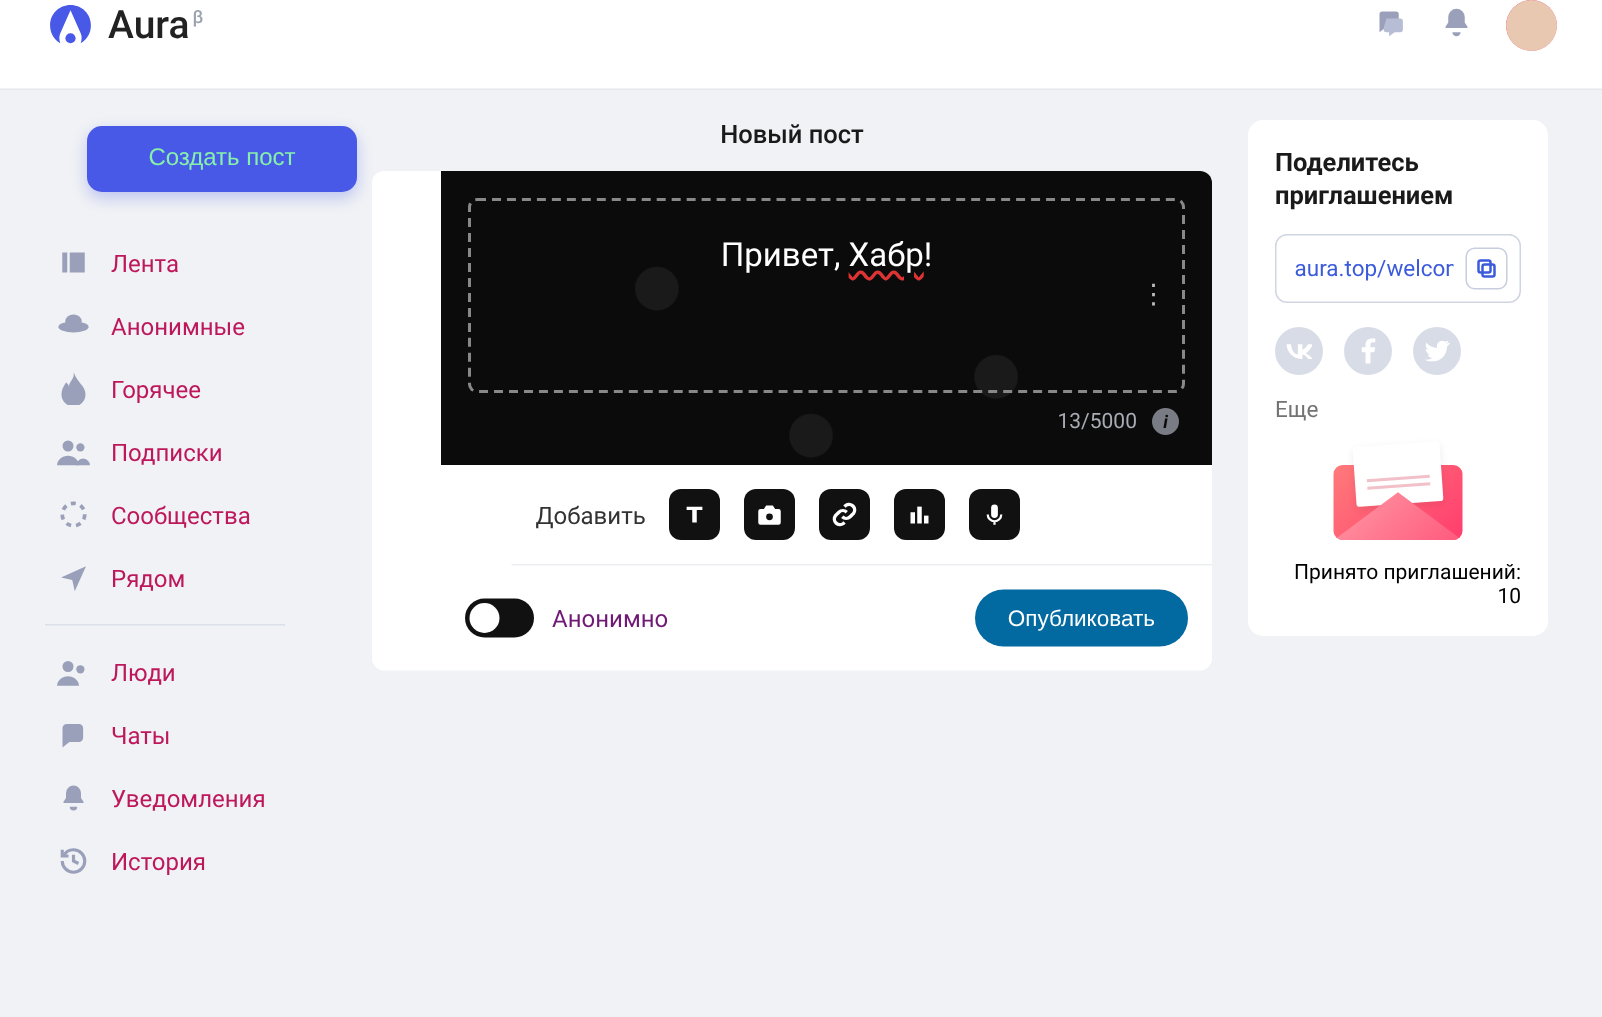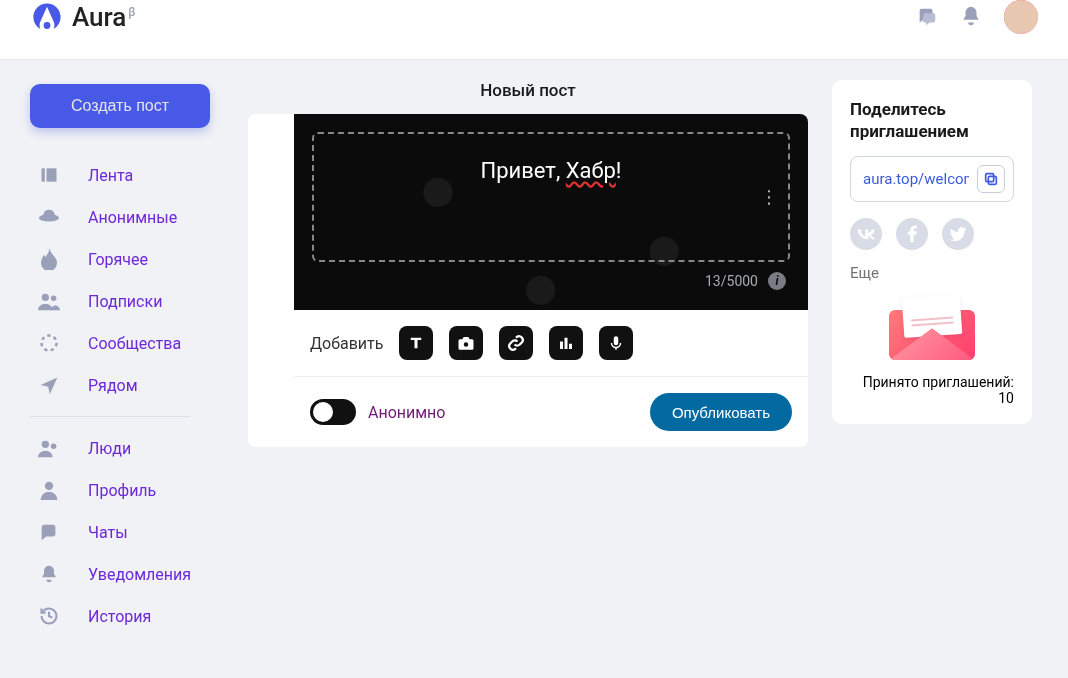--- a/index.html
+++ b/index.html
@@ -60,7 +60,7 @@
   }
   .create-btn {
     background: #4759e6;
-    color: #e5e5e5;
+    color: #86efac;
     border: none;
     border-radius: 10px;
     height: 44px;
@@ -69,6 +69,7 @@
     cursor: pointer;
     box-shadow: 0 4px 10px rgba(71,89,230,0.3);
     margin-bottom: 26px;
+    margin-left: 28px;
   }
   .nav-item {
     display: flex;

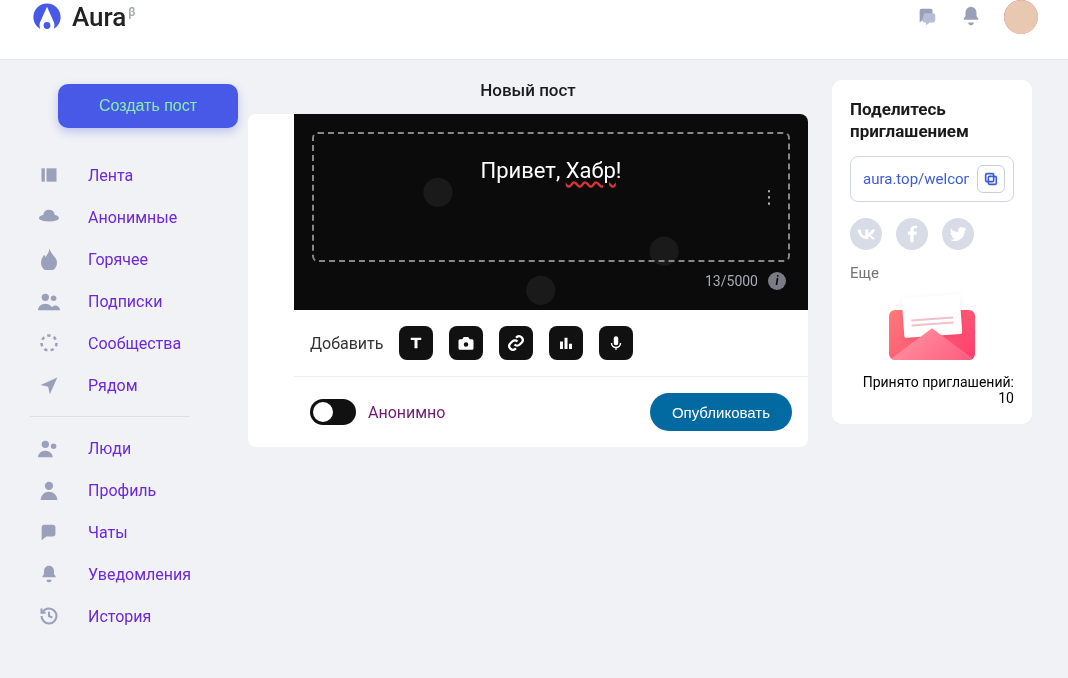--- a/index.html
+++ b/index.html
@@ -74,9 +74,9 @@
   .nav-item {
     display: flex;
     align-items: center;
-    gap: 28px;
+    gap: 14px;
     padding: 10px 8px;
-    color: #6d28d9;
+    color: #be185d;
     font-size: 16px;
     cursor: pointer;
     border-radius: 8px;

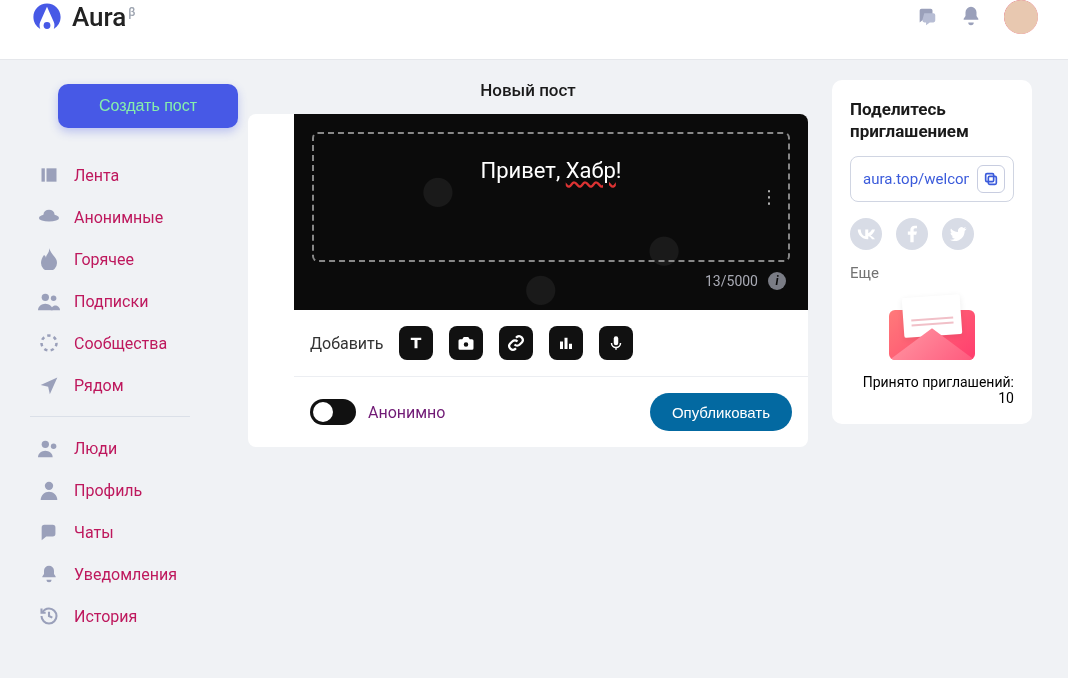--- a/index.html
+++ b/index.html
@@ -156,6 +156,7 @@
     display:flex; align-items:center; gap:16px;
     padding: 16px 16px;
     border-bottom:1px solid #eceef2;
+    margin-left:47px;
   }
   .add-label { color:#333; font-size:16px; }
   .attach-btn {

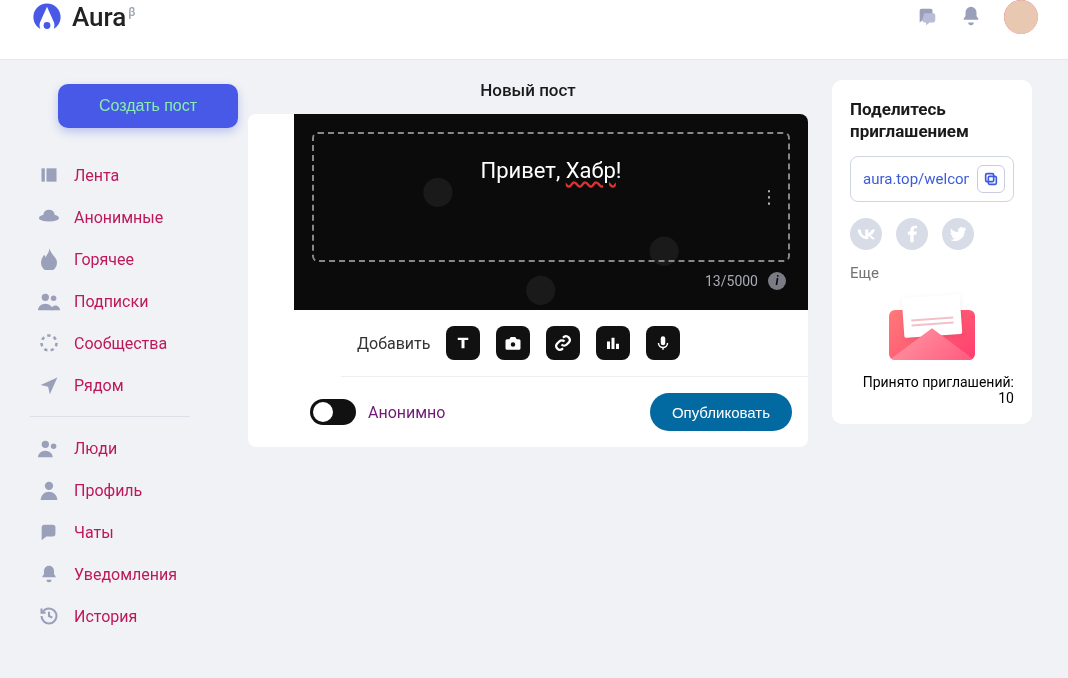--- a/index.html
+++ b/index.html
@@ -346,15 +346,6 @@
     </div>
     <div class="nav-item">
       <span class="nav-icon">
-          <svg width="20" height="20" viewBox="0 0 24 24" fill="currentColor">
-            <circle cx="12" cy="7" r="5"></circle>
-            <path d="M2 24c0-6 5-10 10-10s10 4 10 10"></path>
-          </svg>
-        </span>
-      <span>Профиль</span>
-    </div>
-    <div class="nav-item">
-      <span class="nav-icon">
           <svg width="22" height="20" viewBox="0 0 24 20" fill="currentColor">
             <path d="M4 2h12a3 3 0 013 3v7a3 3 0 01-3 3H9l-5 4V5a3 3 0 013-3z"></path>
           </svg>

